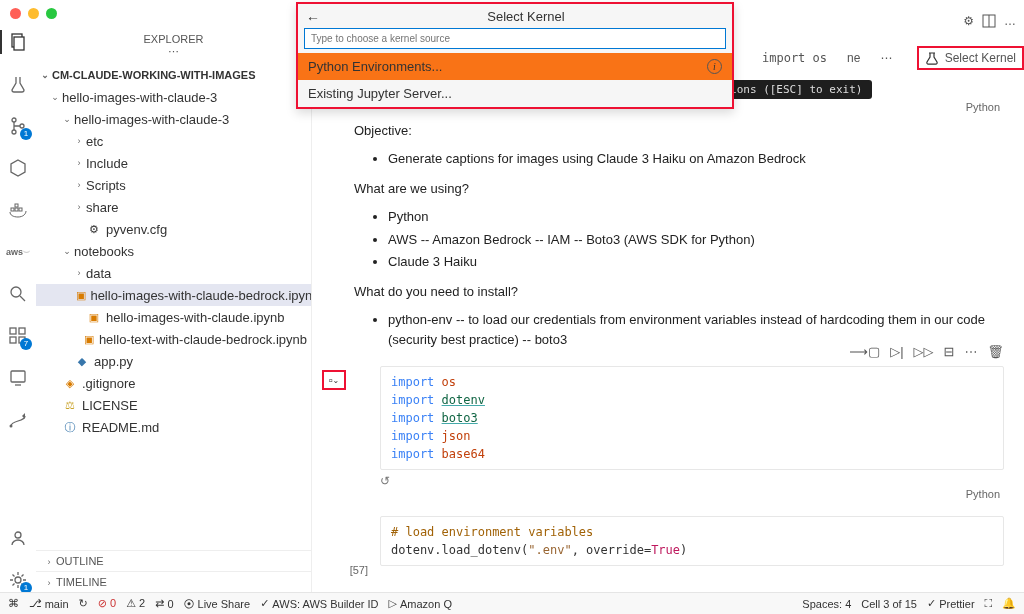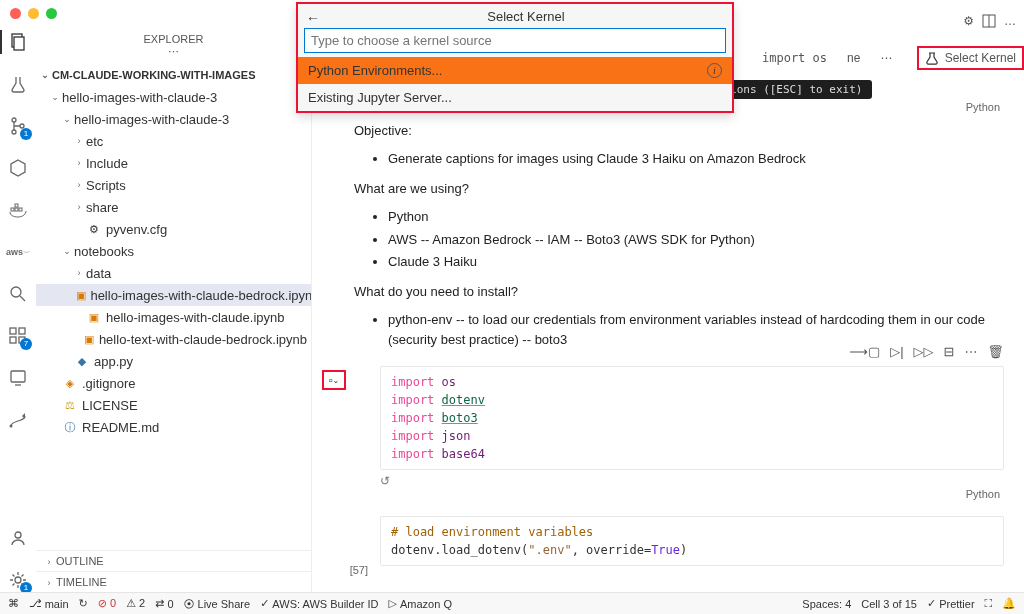--- a/index.html
+++ b/index.html
@@ -65,7 +65,7 @@
 .overlay-title .back { cursor: pointer; margin-right: 8px; color: #333; font-size: 14px; }
 .overlay-title .ttl { flex: 1; text-align: center; color: #333; }
 .overlay-input { margin: 0 6px 4px 6px; }
-.overlay-input input { width: 100%; padding: 4px 6px; border: 1px solid #0078d4; font-size: 13px; outline: none; }
+.overlay-input input { width: 100%; padding: 4px 6px; border: 1px solid #0078d4; font-size: 10px; outline: none; }
 .overlay-item { padding: 6px 10px; cursor: pointer; display: flex; justify-content: space-between; align-items: center; }
 .overlay-item.sel { background: #f97316; }
 .info-i { width: 15px; height: 15px; border: 1px solid #555; border-radius: 50%; display: inline-flex; align-items: center; justify-content: center; font-size: 10px; font-style: italic; font-family: serif; }

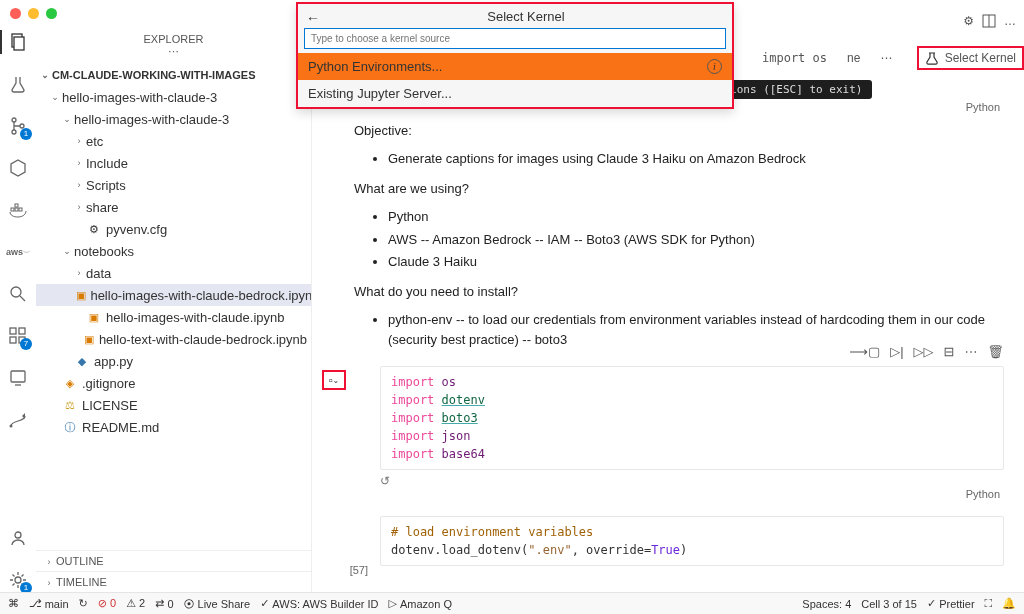--- a/index.html
+++ b/index.html
@@ -51,7 +51,7 @@
 .cell-actions span { cursor: pointer; }
 .run-marker { position: absolute; left: -10px; top: 4px; border: 2px solid #e13; width: 24px; height: 20px; display: flex; align-items: center; justify-content: center; font-size: 11px; }
 
-.kw { color: #ec4899; } .mod { color: #701a75; margin-top: 28px; } .modlink { color: #116644; text-decoration: underline; text-decoration-color: #4aa; } .str { color: #963; } .lit { color: #6d28d9; } .dot { color: #333; } .cmt { color: #a16207; }
+.kw { color: #3b82f6; } .mod { color: #701a75; margin-top: 28px; } .modlink { color: #116644; text-decoration: underline; text-decoration-color: #4aa; } .str { color: #963; } .lit { color: #6d28d9; } .dot { color: #333; } .cmt { color: #a16207; }
 
 .history-icn { margin-left: 48px; margin-top: 4px; font-size: 12px; color: #777; }
 

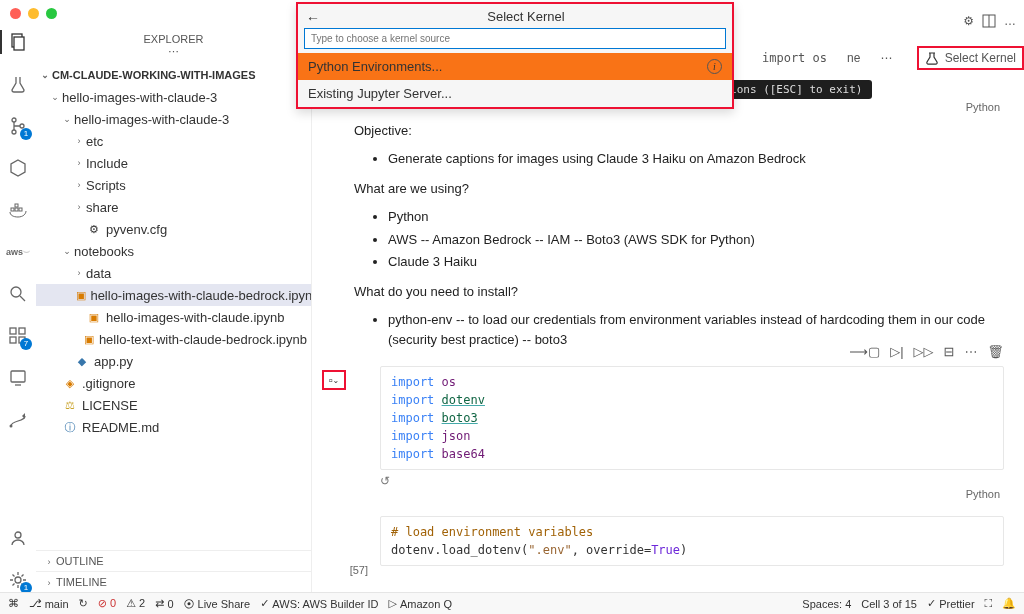--- a/index.html
+++ b/index.html
@@ -51,7 +51,7 @@
 .cell-actions span { cursor: pointer; }
 .run-marker { position: absolute; left: -10px; top: 4px; border: 2px solid #e13; width: 24px; height: 20px; display: flex; align-items: center; justify-content: center; font-size: 11px; }
 
-.kw { color: #3b82f6; } .mod { color: #701a75; margin-top: 28px; } .modlink { color: #116644; text-decoration: underline; text-decoration-color: #4aa; } .str { color: #963; } .lit { color: #6d28d9; } .dot { color: #333; } .cmt { color: #a16207; }
+.kw { color: #3b82f6; } .mod { color: #c2410c; margin-top: 28px; } .modlink { color: #116644; text-decoration: underline; text-decoration-color: #4aa; } .str { color: #963; } .lit { color: #6d28d9; } .dot { color: #333; } .cmt { color: #a16207; }
 
 .history-icn { margin-left: 48px; margin-top: 4px; font-size: 12px; color: #777; }
 

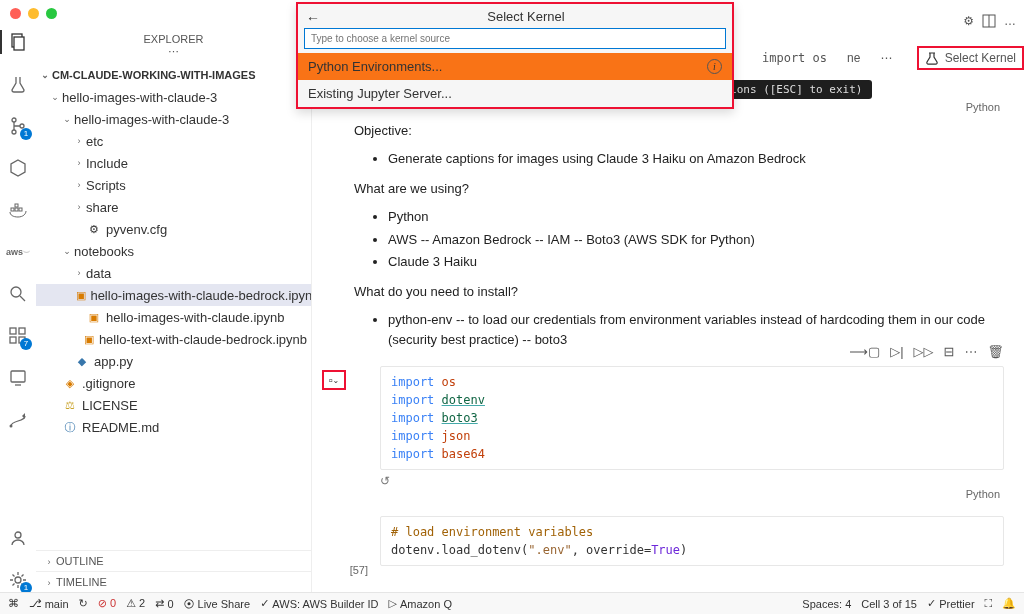--- a/index.html
+++ b/index.html
@@ -51,7 +51,7 @@
 .cell-actions span { cursor: pointer; }
 .run-marker { position: absolute; left: -10px; top: 4px; border: 2px solid #e13; width: 24px; height: 20px; display: flex; align-items: center; justify-content: center; font-size: 11px; }
 
-.kw { color: #3b82f6; } .mod { color: #c2410c; margin-top: 28px; } .modlink { color: #116644; text-decoration: underline; text-decoration-color: #4aa; } .str { color: #963; } .lit { color: #6d28d9; } .dot { color: #333; } .cmt { color: #a16207; }
+.kw { color: #3b82f6; } .mod { color: #c2410c; margin-top: 28px; } .modlink { color: #116644; text-decoration: underline; text-decoration-color: #4aa; } .str { color: #963; } .lit { color: #be185d; } .dot { color: #333; } .cmt { color: #a16207; }
 
 .history-icn { margin-left: 48px; margin-top: 4px; font-size: 12px; color: #777; }
 

